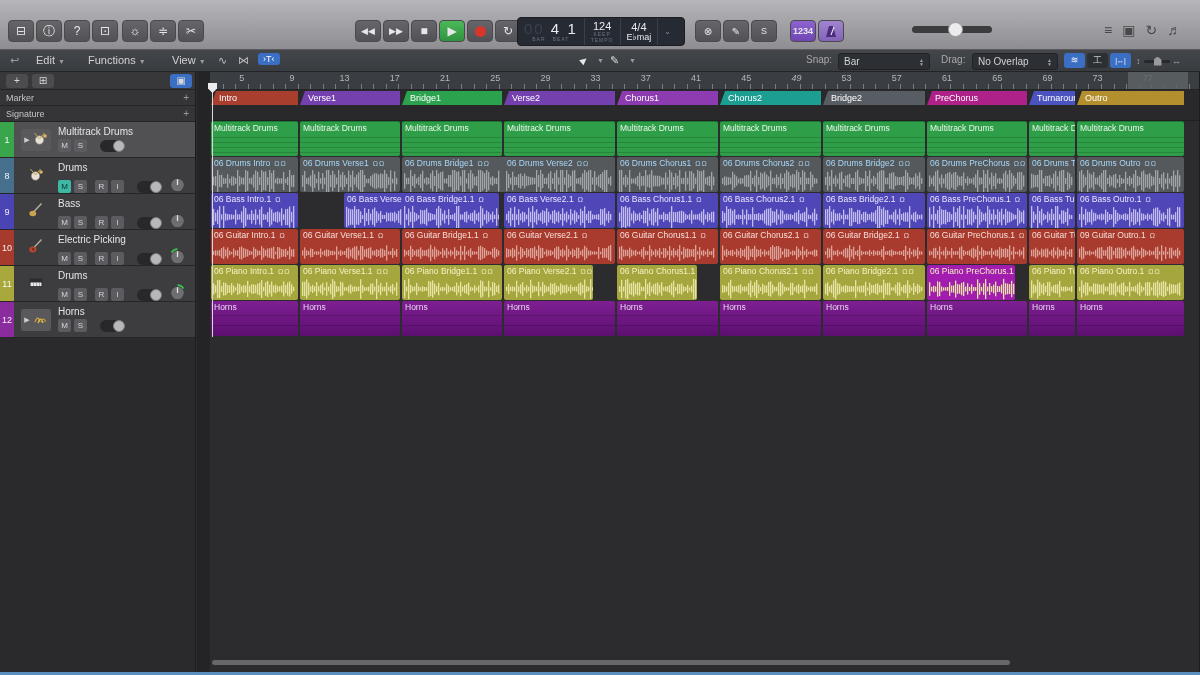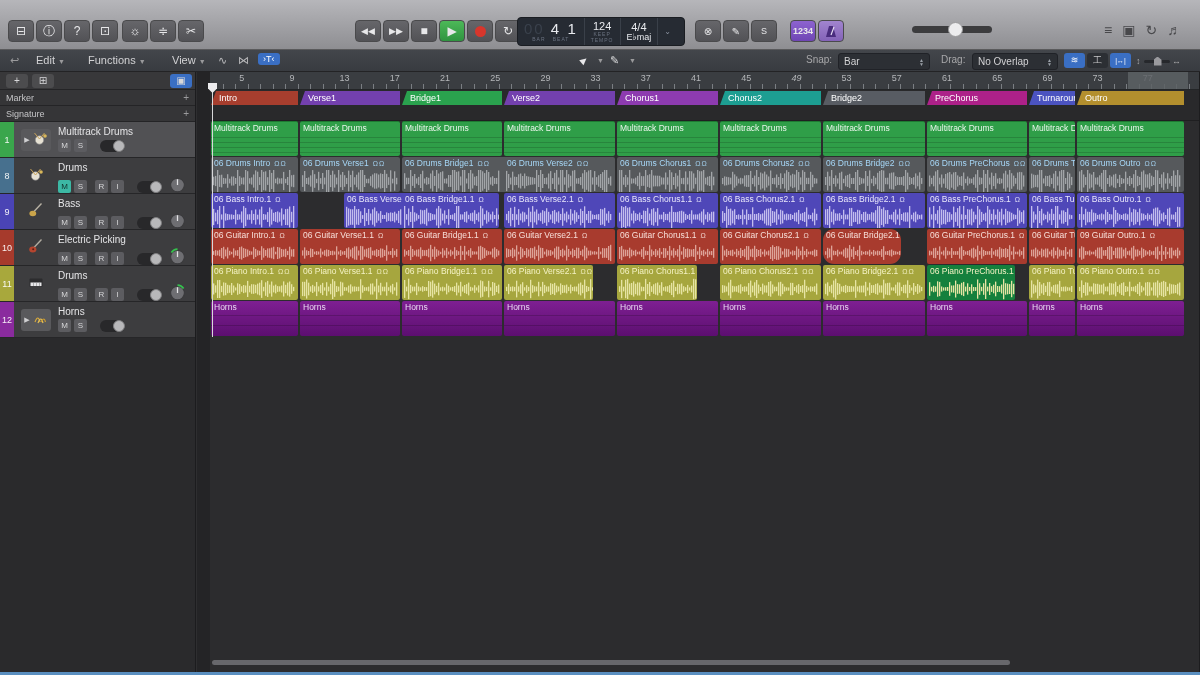--- a/index.html
+++ b/index.html
@@ -2009,7 +2009,7 @@
                 </g>
               </svg>
             </div>
-            <div class="region grid" style="left: 613px; width: 78px; background: rgb(168, 59, 46); border-radius: 11px;">
+            <div class="region grid" style="left: 613px; width: 102px; background: rgb(168, 59, 46);">
               <div class="rlabel" style="color:#f7ded8">
                 <span>06 Guitar Bridge2.1</span>
                 <span class="badge">Ω</span>

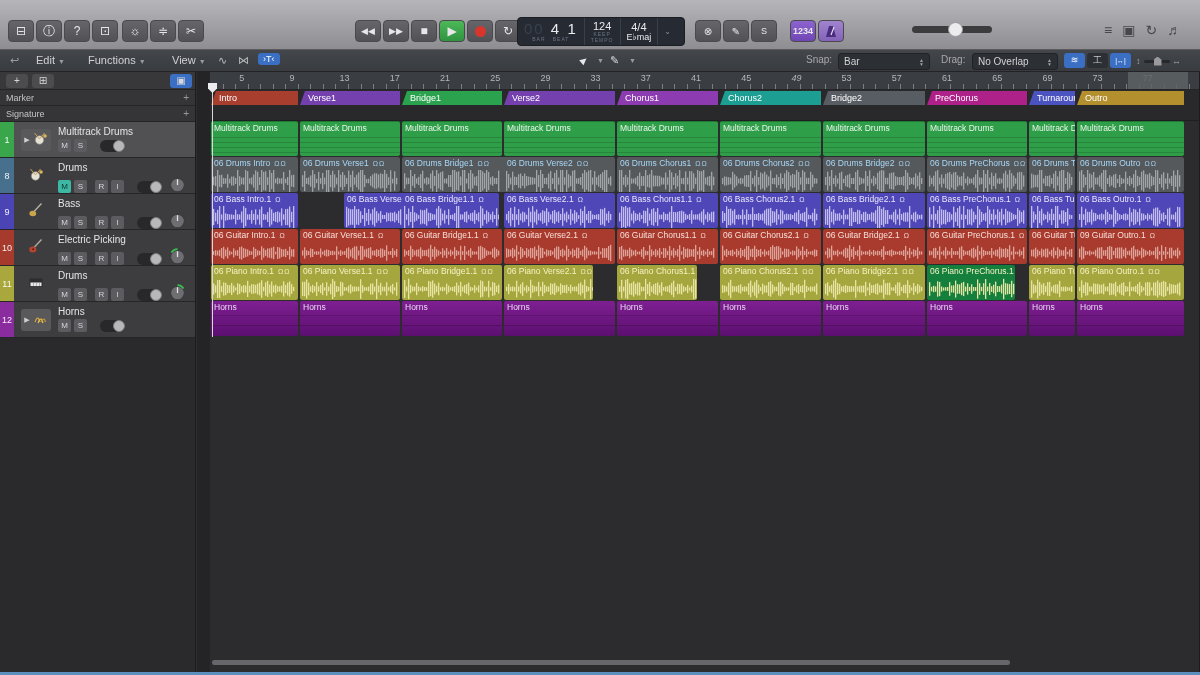--- a/index.html
+++ b/index.html
@@ -2624,7 +2624,7 @@
                 </g>
               </svg>
             </div>
-            <div class="region grid" style="left: 717px; width: 88px; background: #15803d;">
+            <div class="region grid" style="left: 717px; width: 88px; background: #a21caf;">
               <div class="rlabel" style="color:#f4f2c4">
                 <span>06 Piano PreChorus.1</span>
                 <span class="badge">ΩΩ</span>

